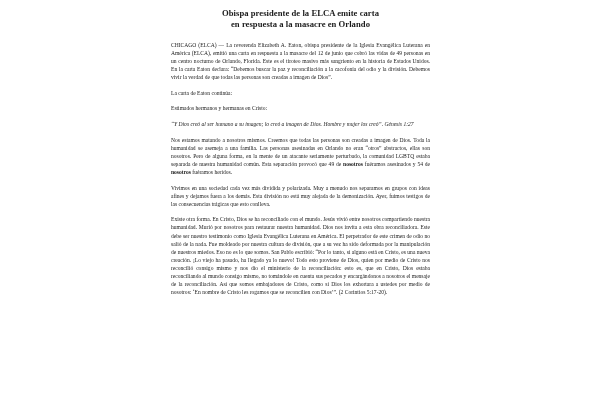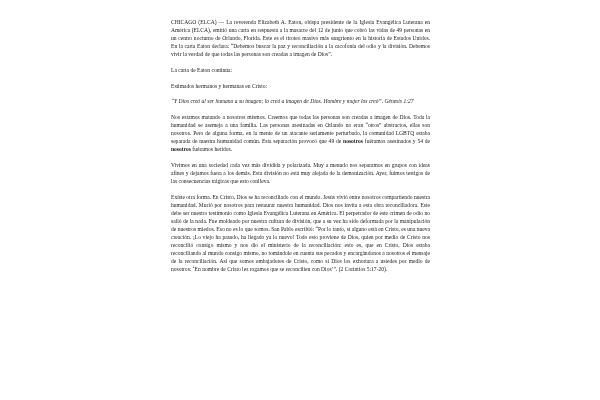--- a/index.html
+++ b/index.html
@@ -68,6 +68,10 @@
 <div class="page">
   <article class="doc">
 
+    <h1 class="title">
+      <span class="ln">Obispa presidente de la ELCA emite carta</span>
+      <span class="ln">en respuesta a la masacre en Orlando</span>
+    </h1>
 
     <div class="body-block">
 

